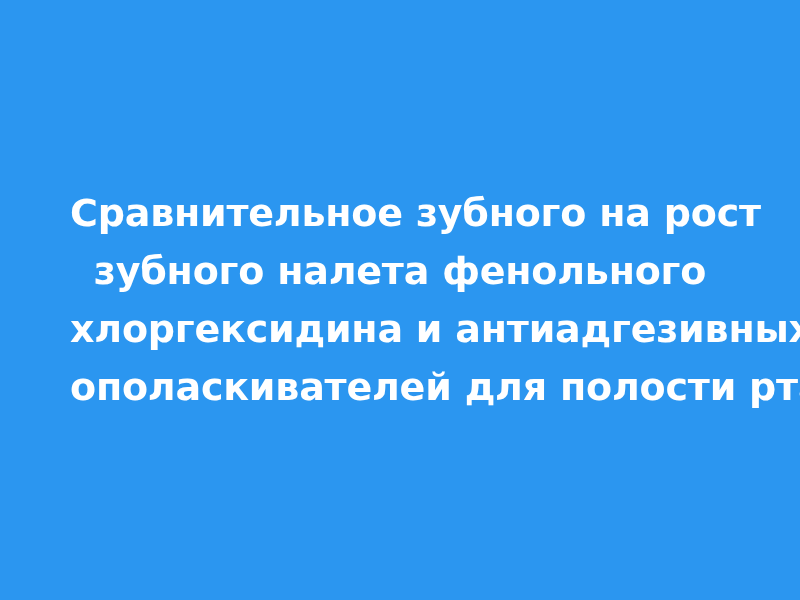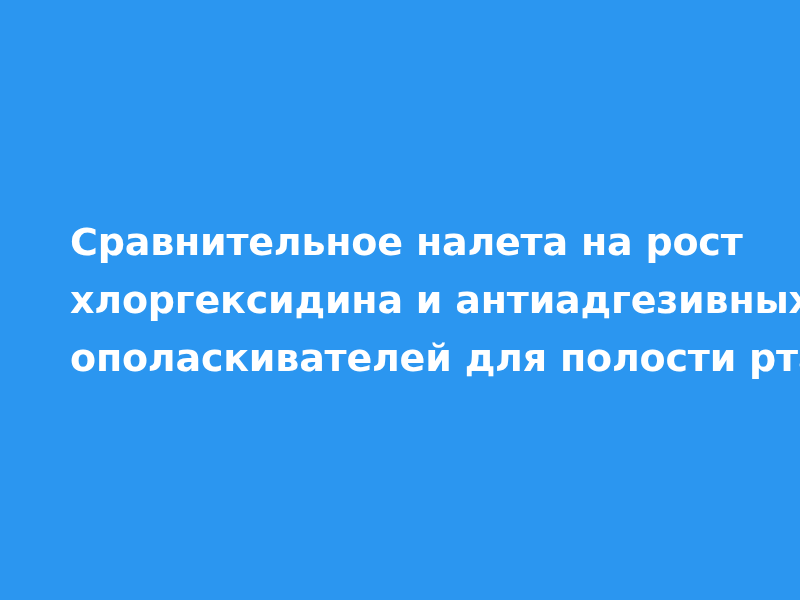--- a/index.html
+++ b/index.html
@@ -48,7 +48,7 @@
 <div id="title-card" style="background: rgb(43, 150, 240);">
 
   <h1 id="title-block">
-    <span class="title-line" style="color: rgb(255, 255, 255);">Сравнительное налета на рост</span>
+    <span class="title-line" style="color: rgb(255, 255, 255);">Сравнительное зубного на рост</span>
     <span class="title-line" style="color: rgb(255, 255, 255);">хлоргексидина и антиадгезивных</span>
     <span class="title-line" style="color: rgb(255, 255, 255);">ополаскивателей для полости рта</span>
   </h1>

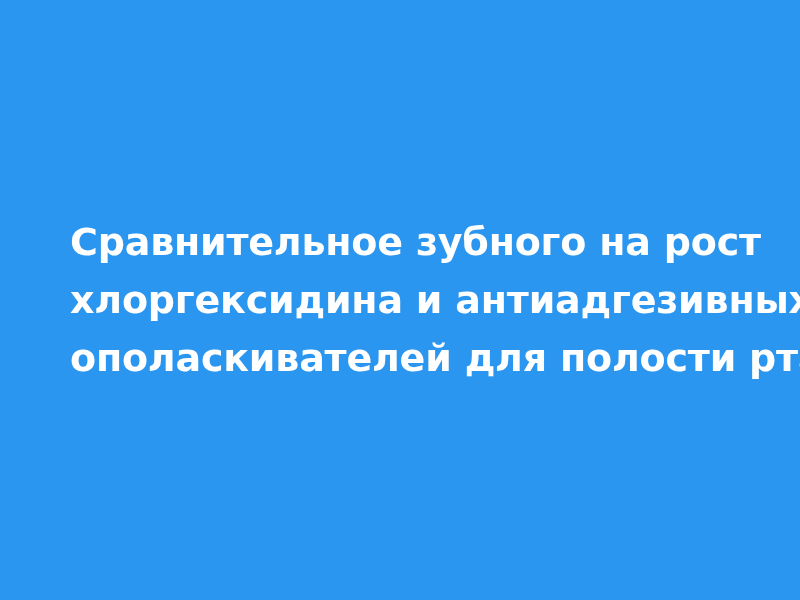--- a/index.html
+++ b/index.html
@@ -49,6 +49,7 @@
 
   <h1 id="title-block">
     <span class="title-line" style="color: rgb(255, 255, 255);">Сравнительное зубного на рост</span>
+    <span class="title-line" style="color: rgb(255, 255, 255);">зубного налета фенольного</span>
     <span class="title-line" style="color: rgb(255, 255, 255);">хлоргексидина и антиадгезивных</span>
     <span class="title-line" style="color: rgb(255, 255, 255);">ополаскивателей для полости рта</span>
   </h1>

